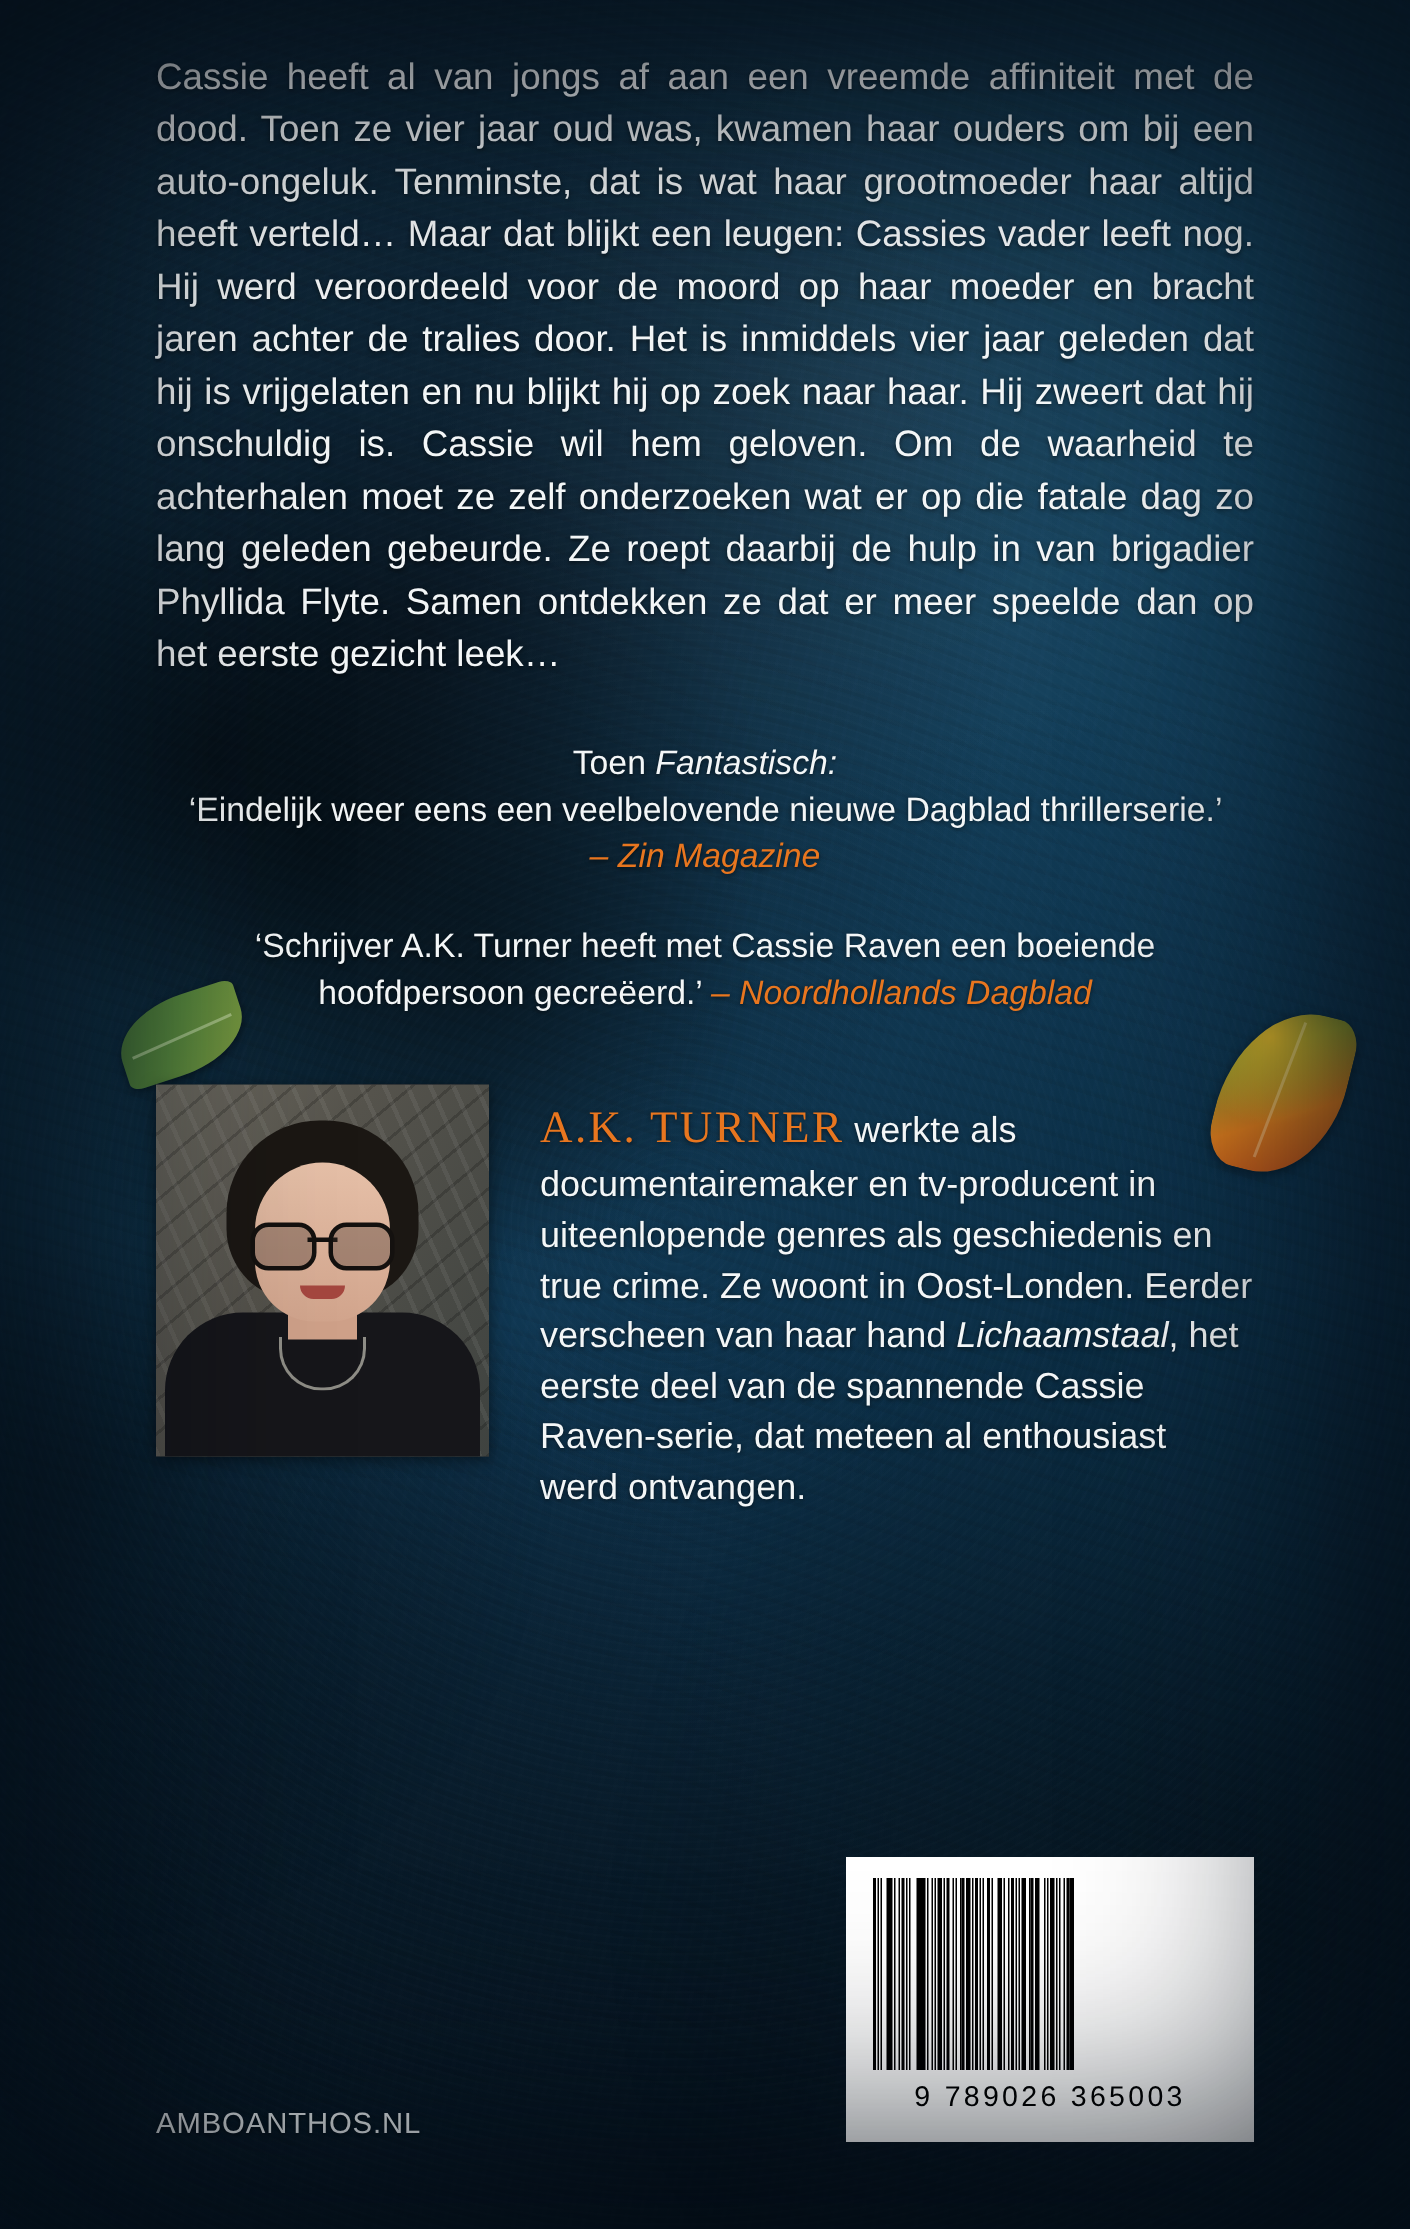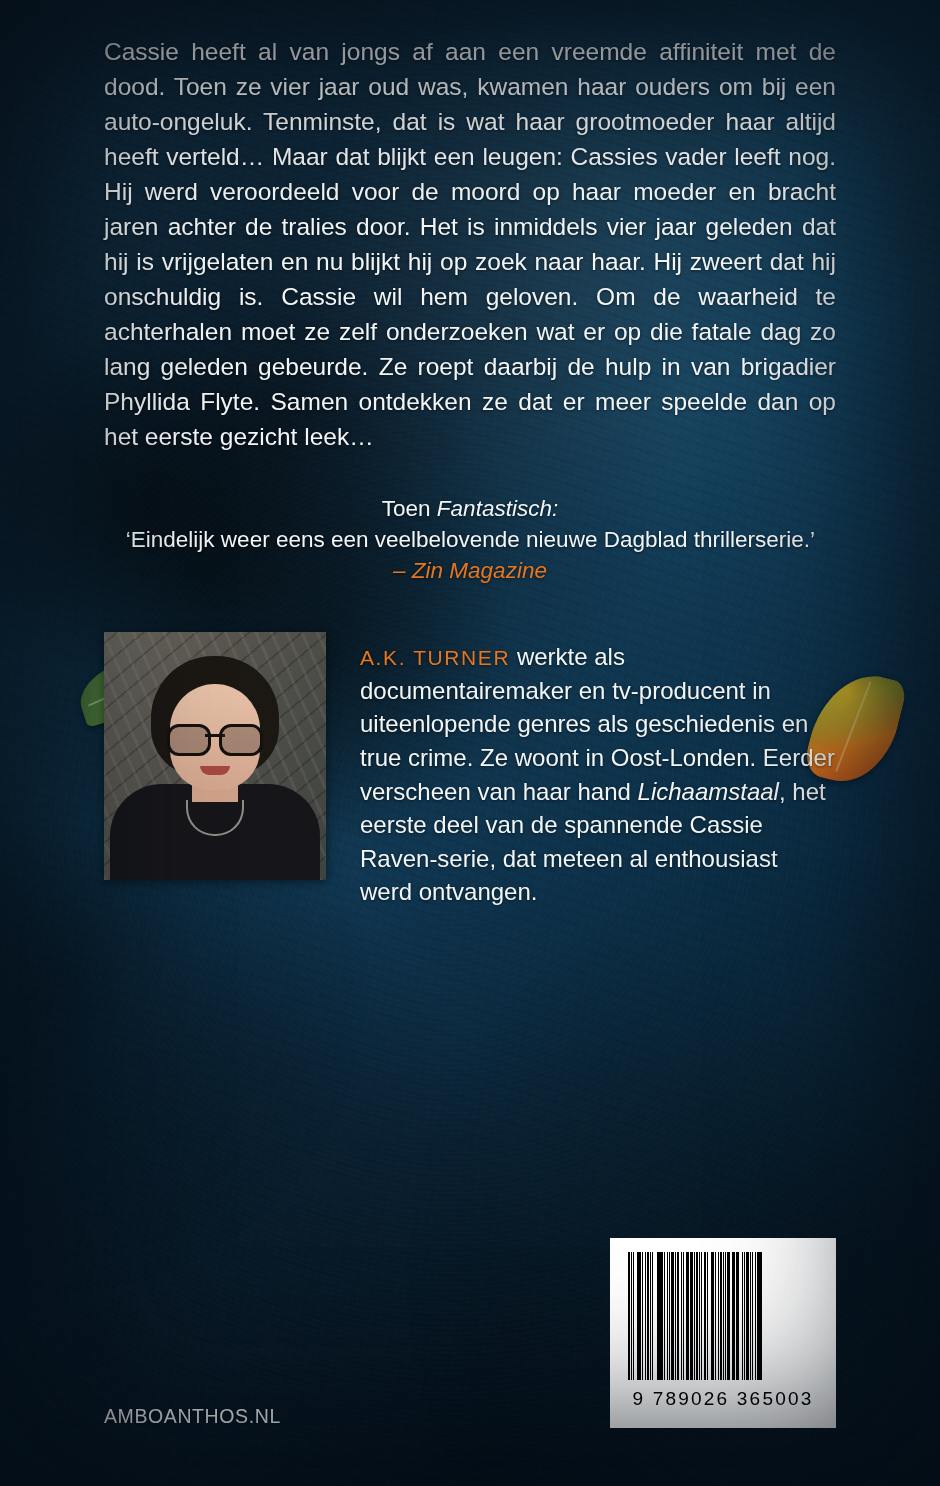--- a/index.html
+++ b/index.html
@@ -331,6 +331,10 @@
         <span class="src">– Zin Magazine</span>
       </p>
 
+      <p class="quote">
+        <span>‘Schrijver A.K. Turner heeft met Cassie Raven een boeiende hoofdpersoon gecreëerd.’</span>
+        <span class="src">– Noordhollands Dagblad</span>
+      </p>
 
     </div>
 

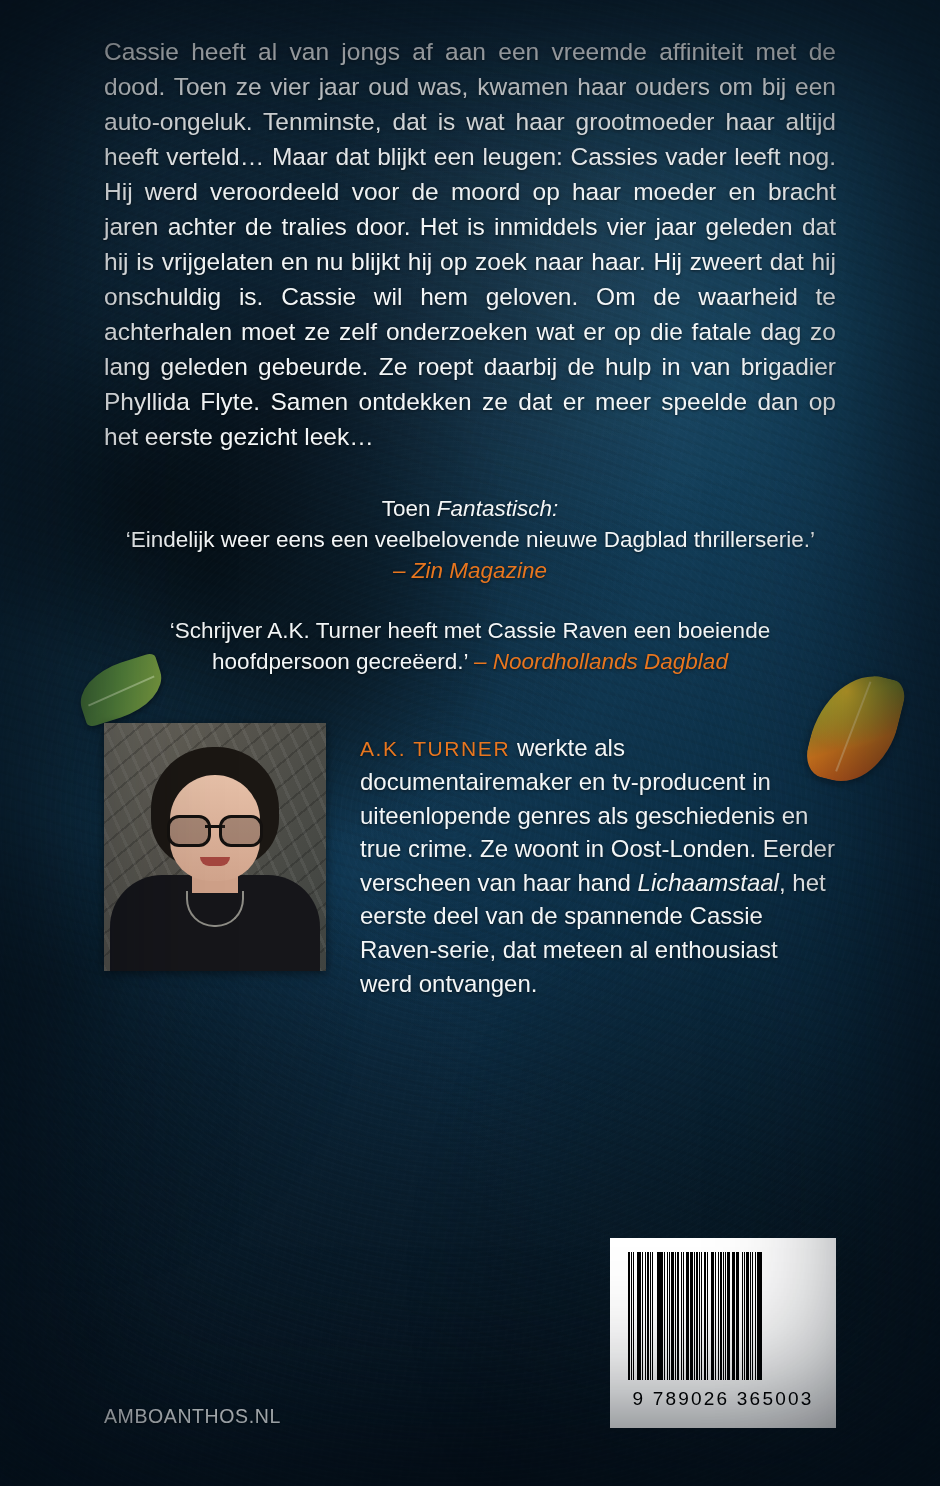--- a/index.html
+++ b/index.html
@@ -217,7 +217,8 @@
   .author-name {
     color: #e8761f;
     letter-spacing: 1.6px;
-    font-size: 21px;
+    font-size: 30px;
+    font-family: Liberation Serif, serif;
   }
 
   .barcode-box {

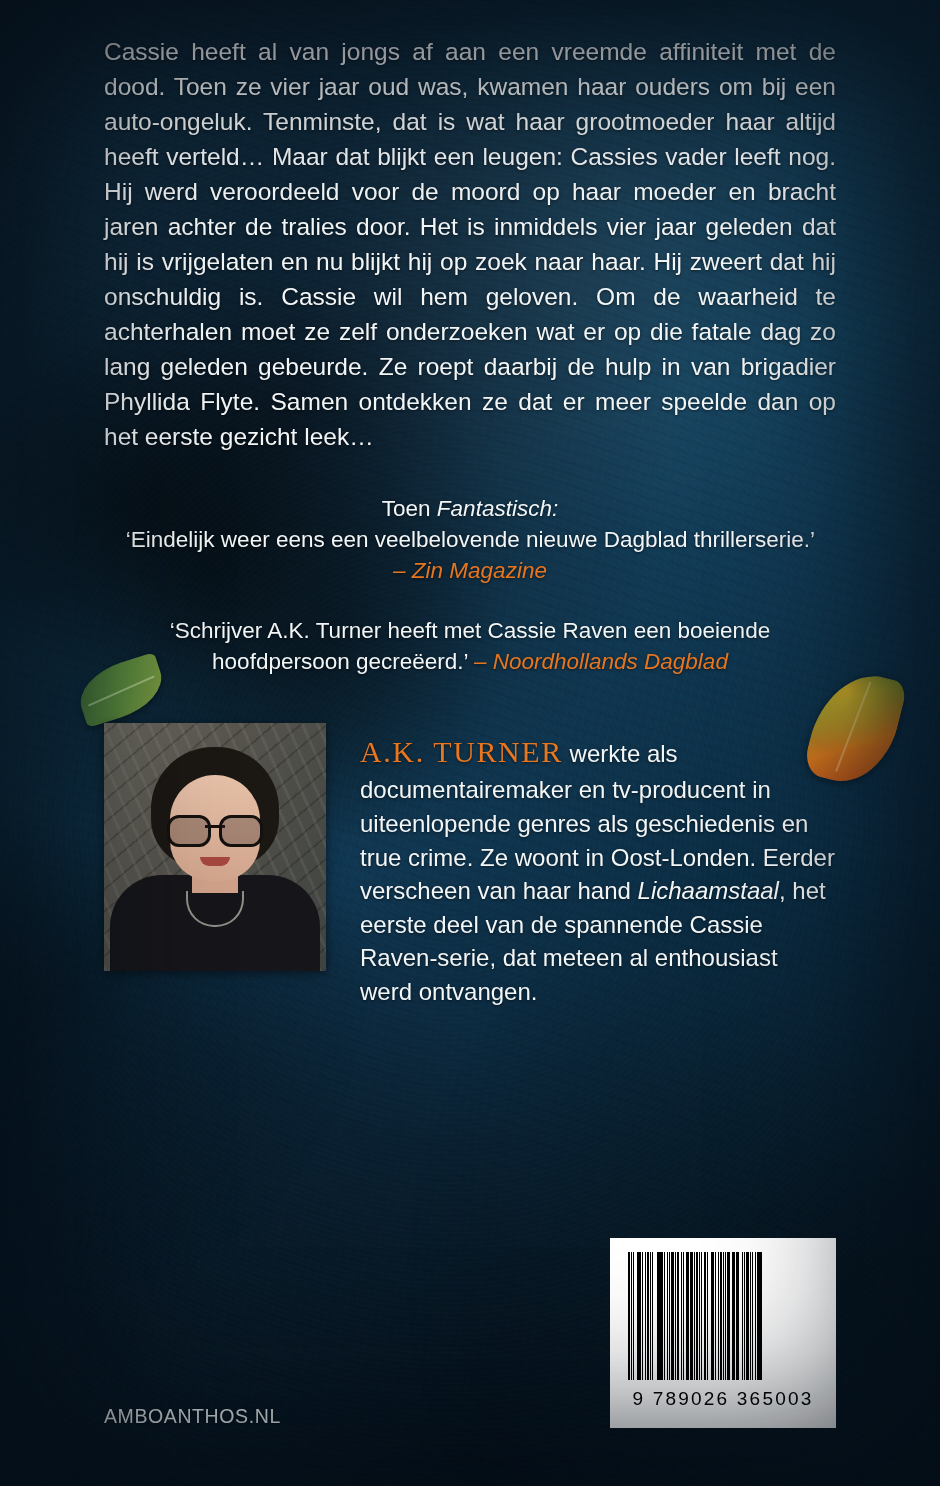--- a/index.html
+++ b/index.html
@@ -225,7 +225,7 @@
     position: absolute;
     right: 104px;
     bottom: 58px;
-    width: 226px;
+    width: 272px;
     height: 190px;
     background: #ffffff;
     box-sizing: border-box;

